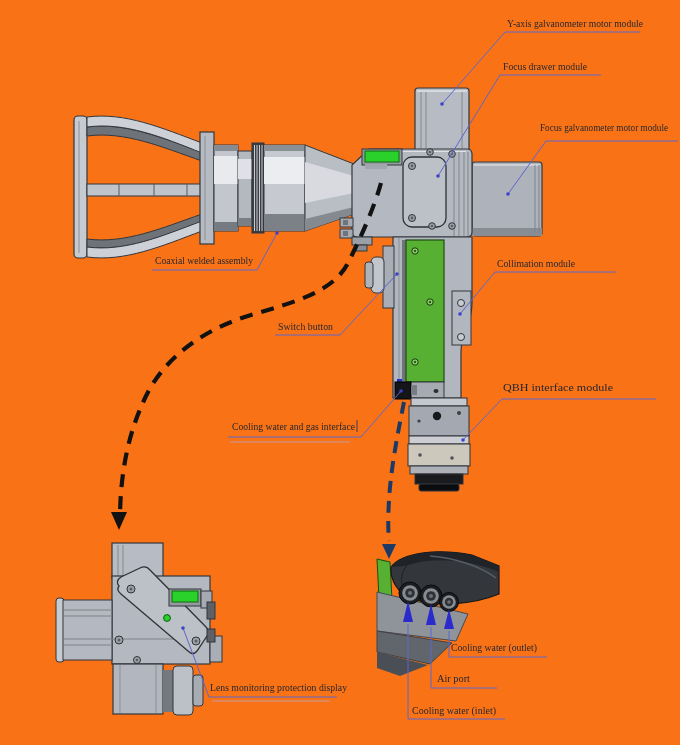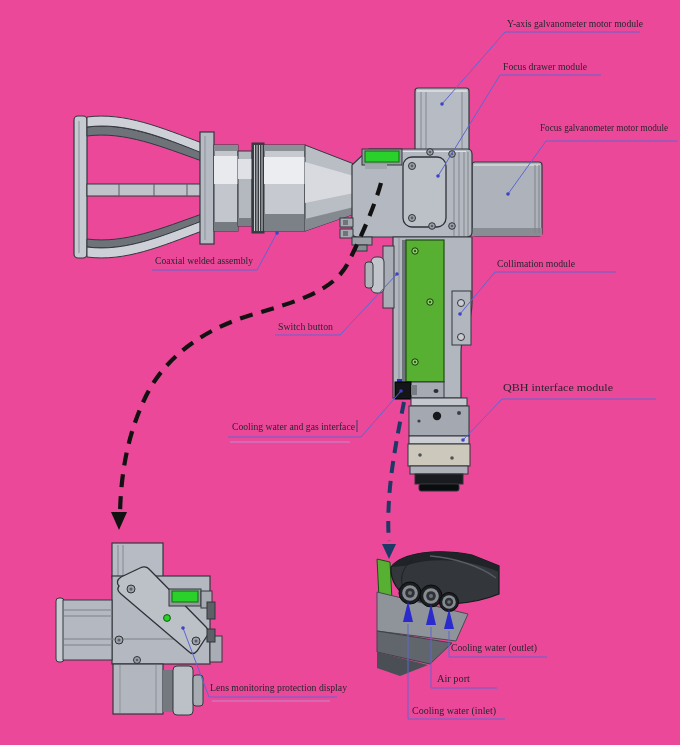--- a/index.html
+++ b/index.html
@@ -3,7 +3,7 @@
 <meta charset="utf-8">
 <style>
   html,body{margin:0;padding:0;background:#ffffff;}
-  .stage{position:relative;width:680px;height:745px;background:#ec4899;overflow:hidden;
+  .stage{position:relative;width:680px;height:745px;background:#f97316;overflow:hidden;
          font-family:"Liberation Serif",serif;}
   svg{display:block;}
   .lbl{font-family:"Liberation Serif",serif;font-size:10.5px;fill:#26262e;}

